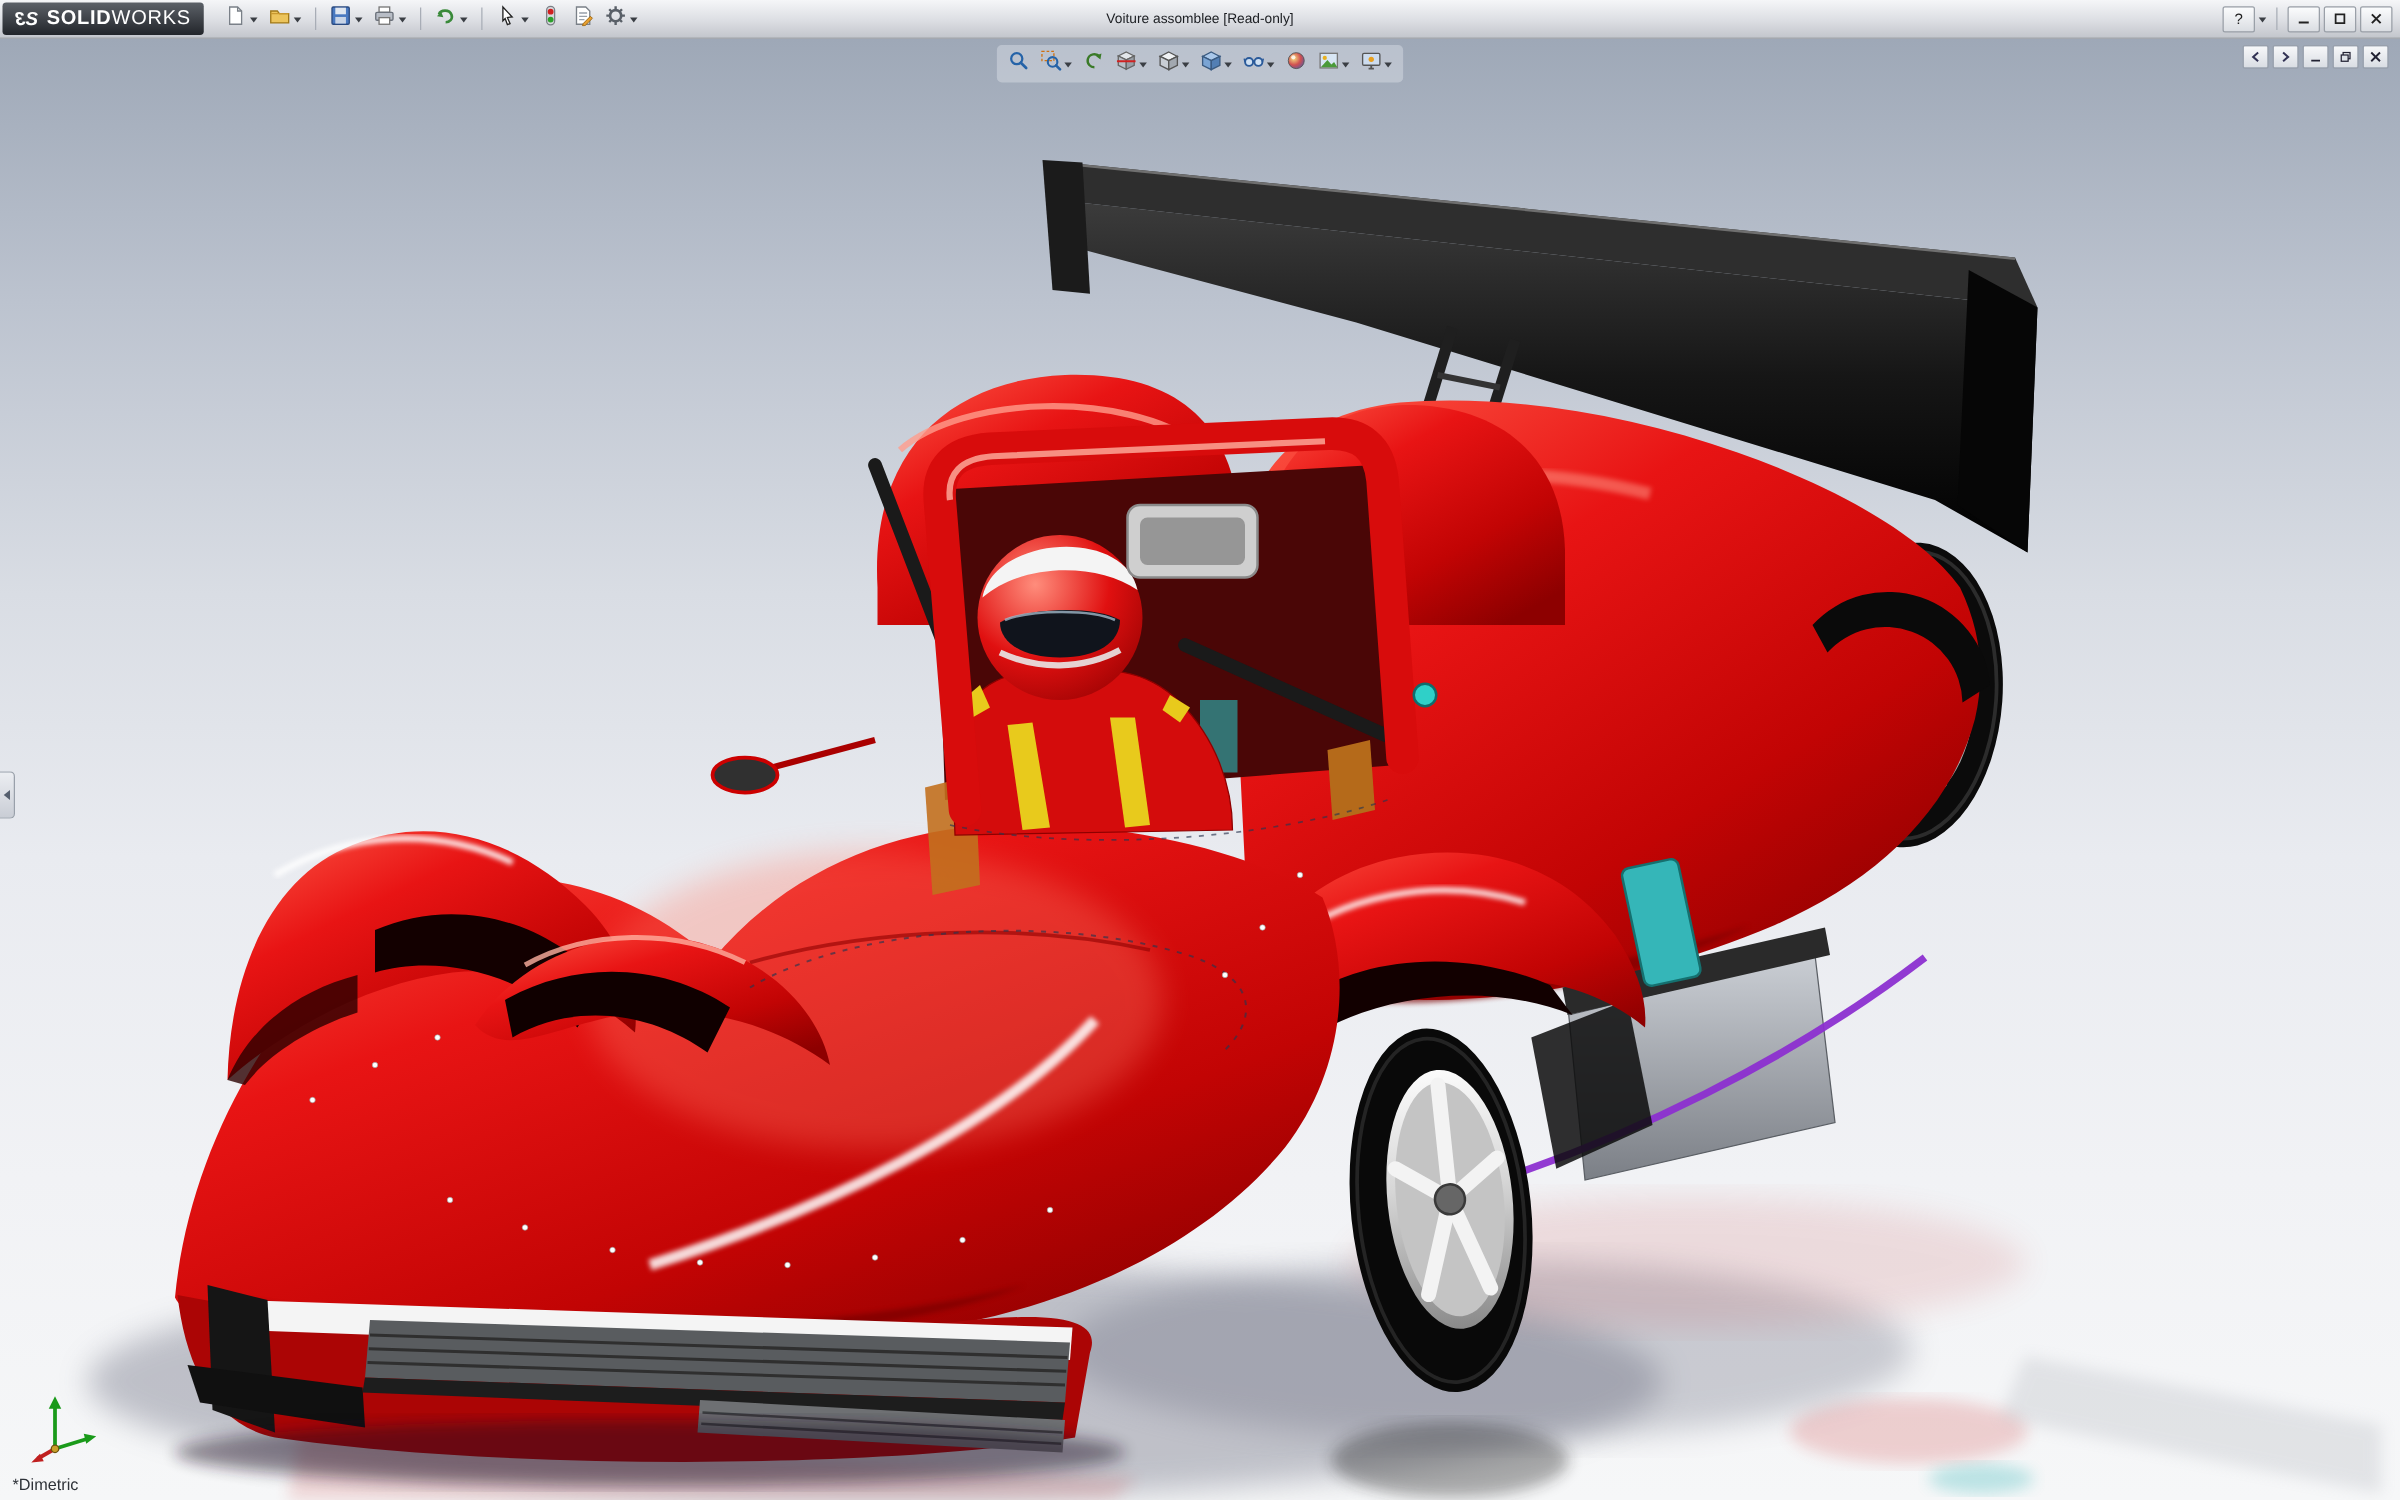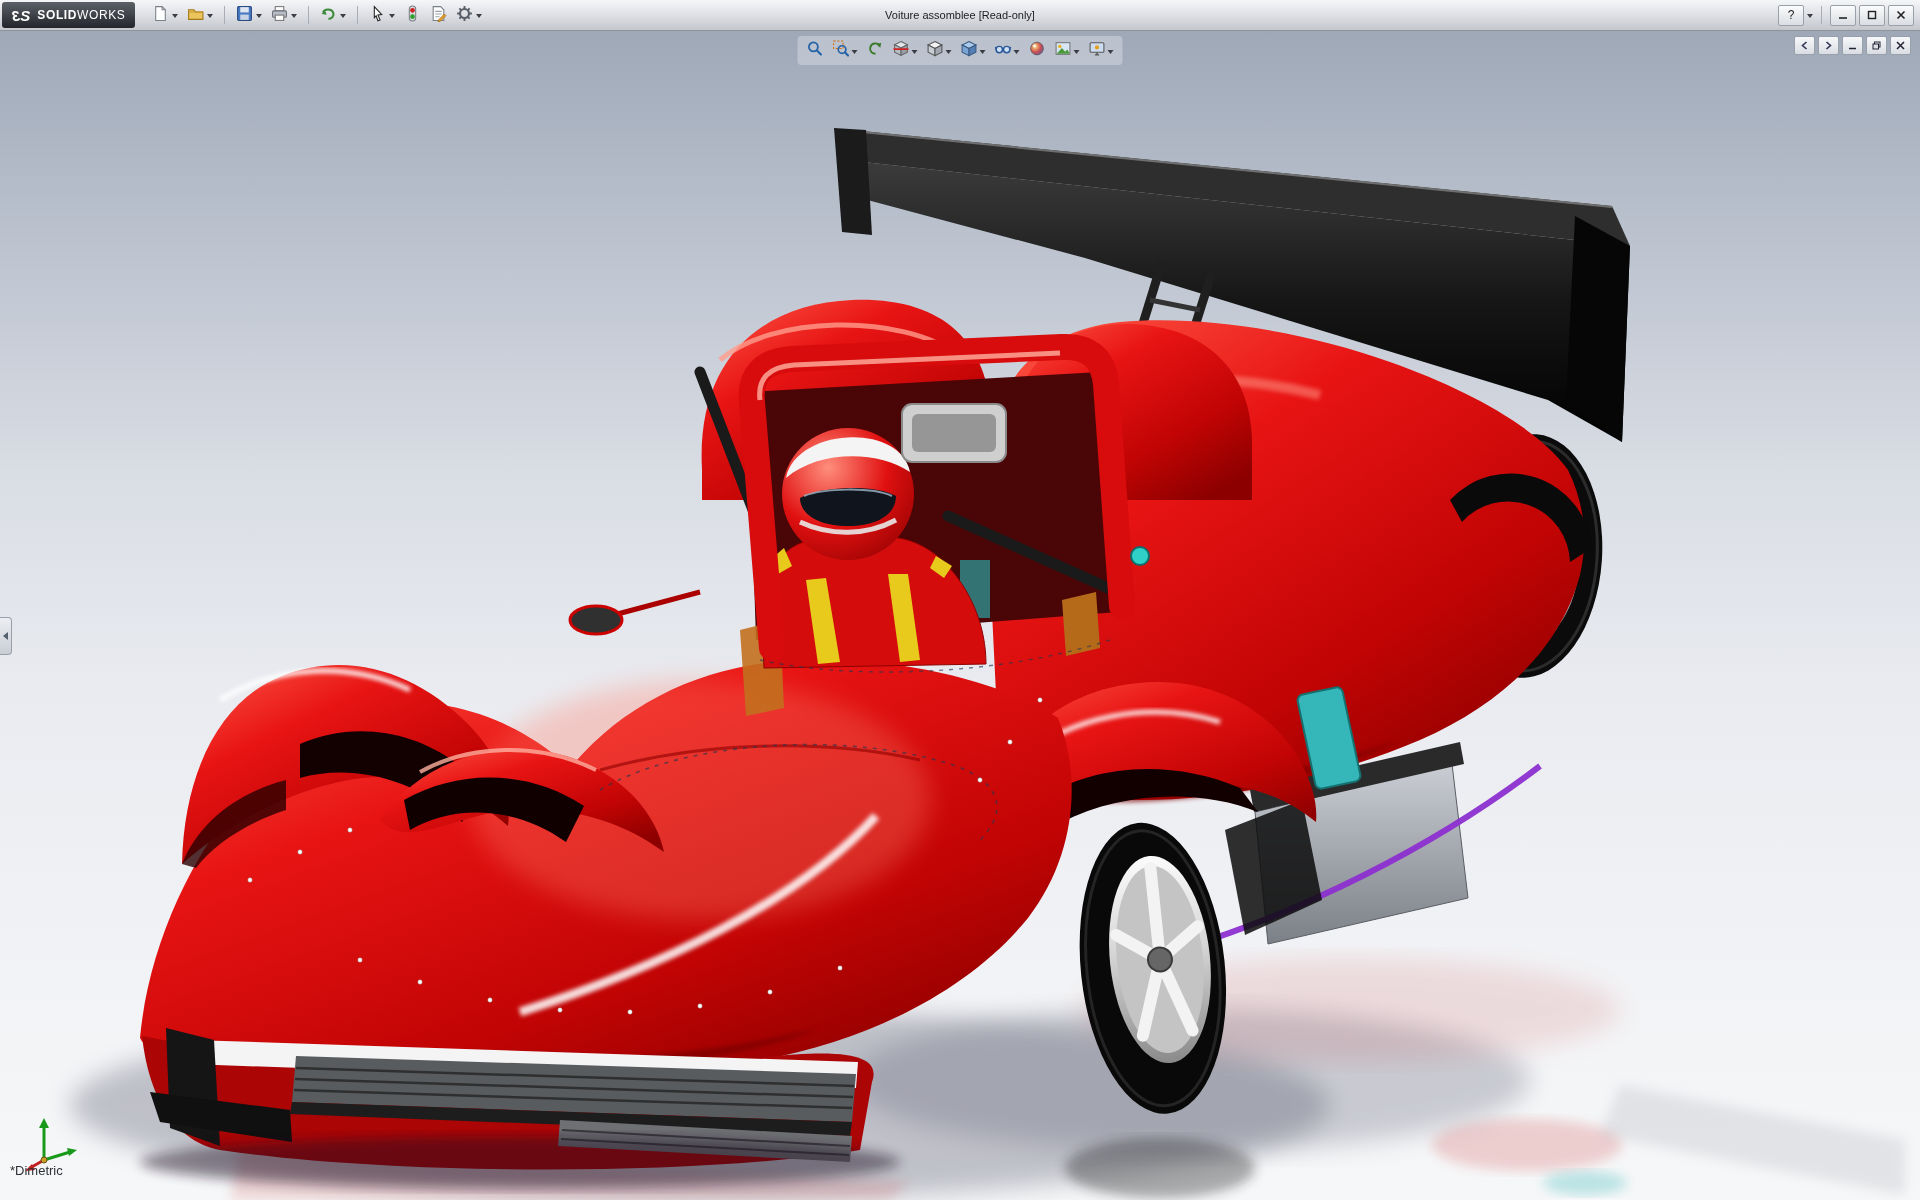--- a/index.html
+++ b/index.html
@@ -14,7 +14,7 @@
     background:linear-gradient(#5c6168,#22252a);display:flex;align-items:center;padding:0 10px;gap:7px}
   .brand-mark{font-weight:bold;font-style:italic;font-size:15px;display:flex}
   .flip{display:inline-block;transform:scaleX(-1)}
-  .brand-name{font-size:12px;letter-spacing:.6px}
+  .brand-name{font-size:16px;letter-spacing:.6px}
   .tb-group{display:flex;align-items:center;margin-left:10px;gap:3px}
   .tb-btn{display:flex;align-items:center;gap:3px;padding:2px 3px;border-radius:3px}
   .caret{width:0;height:0;border-left:3px solid transparent;border-right:3px solid transparent;

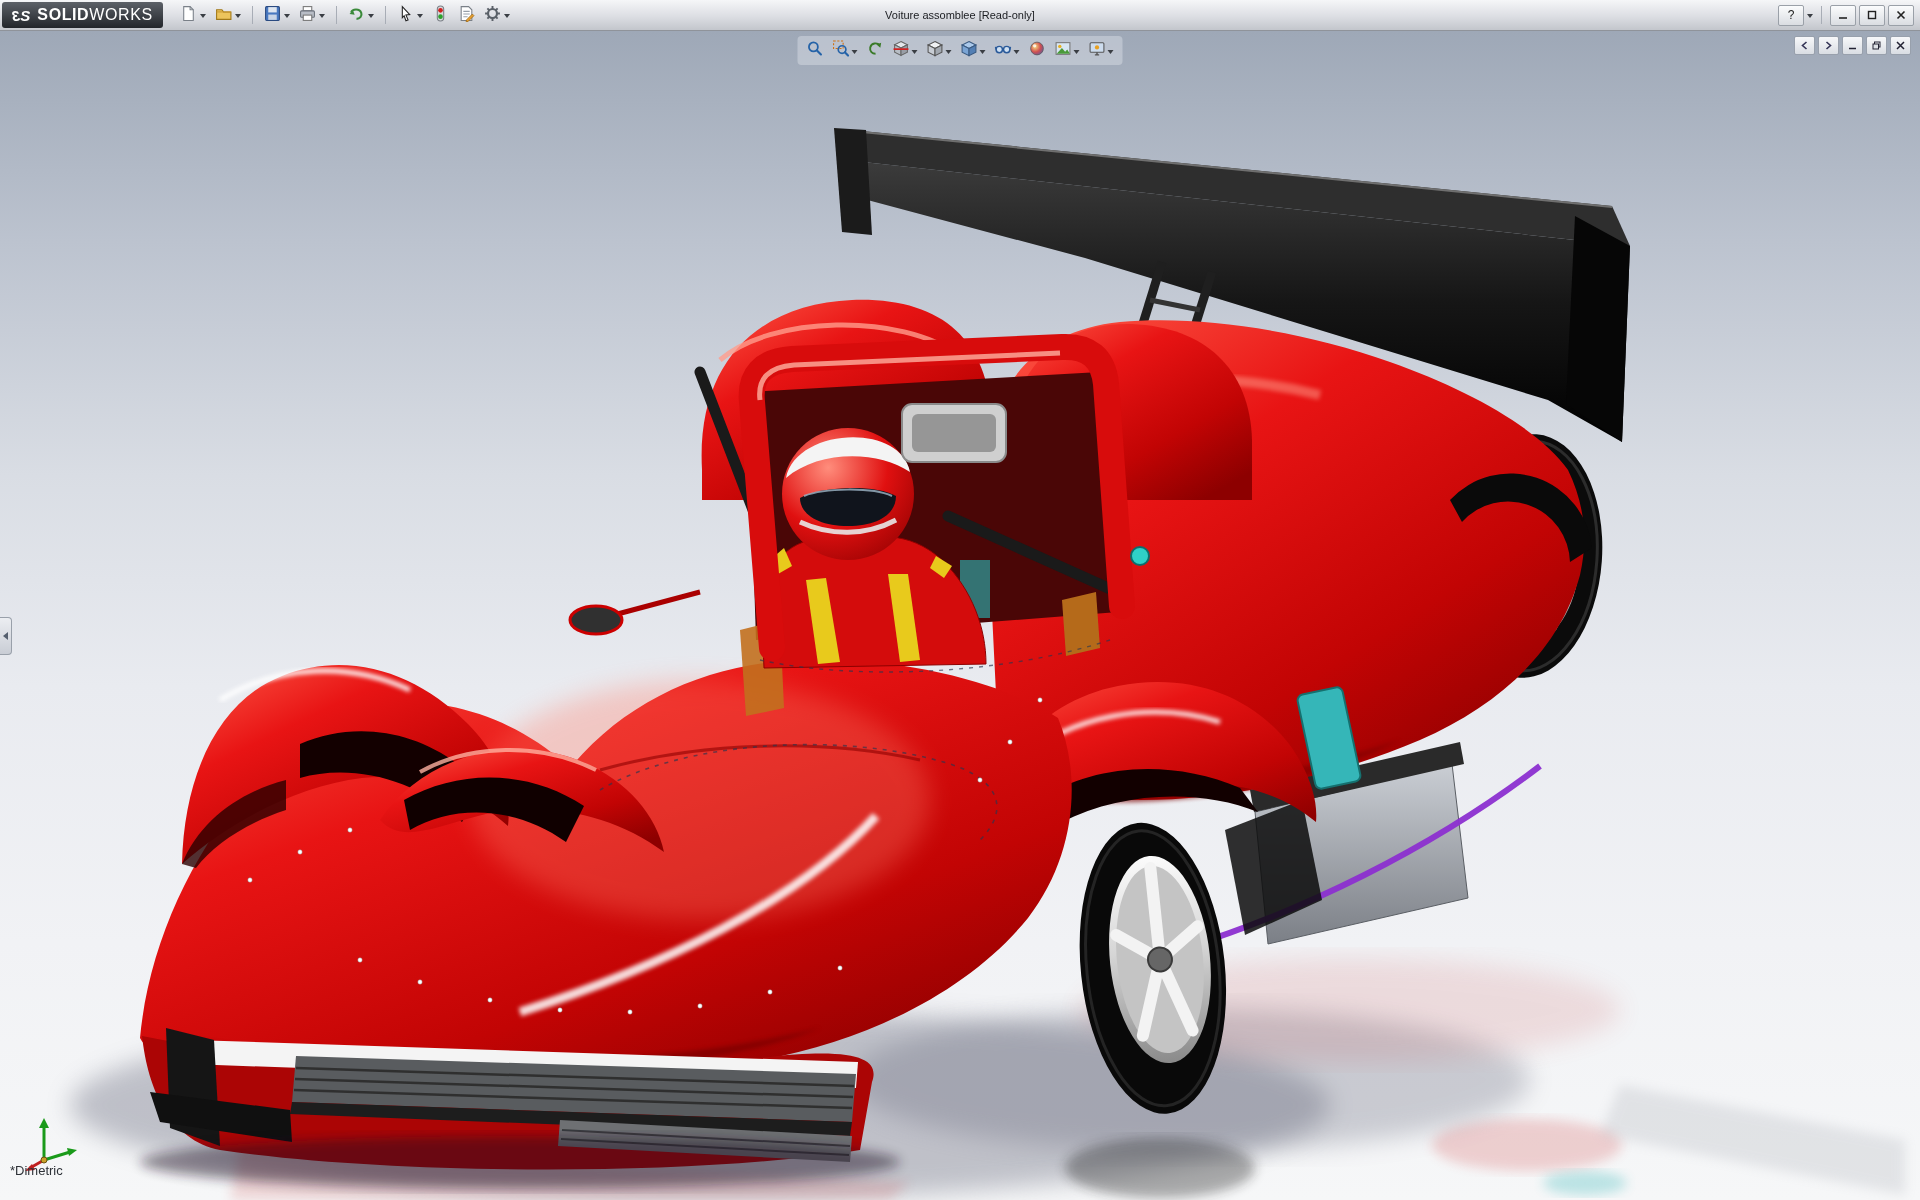--- a/index.html
+++ b/index.html
@@ -45,7 +45,7 @@
   .left-tab .tri{width:0;height:0;border-top:4px solid transparent;border-bottom:4px solid transparent;
     border-right:5px solid #555f6e}
 
-  .view-label{position:absolute;left:10px;bottom:22px;font-size:13px;color:#2e3238}
+  .view-label{position:absolute;left:10px;bottom:5px;font-size:13px;color:#2e3238}
   .triad{position:absolute;left:22px;bottom:24px}
 </style>
 </head>

